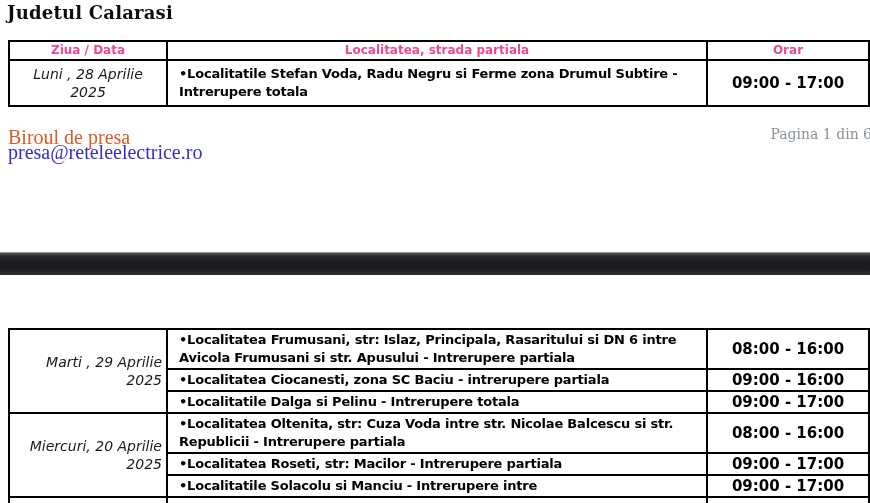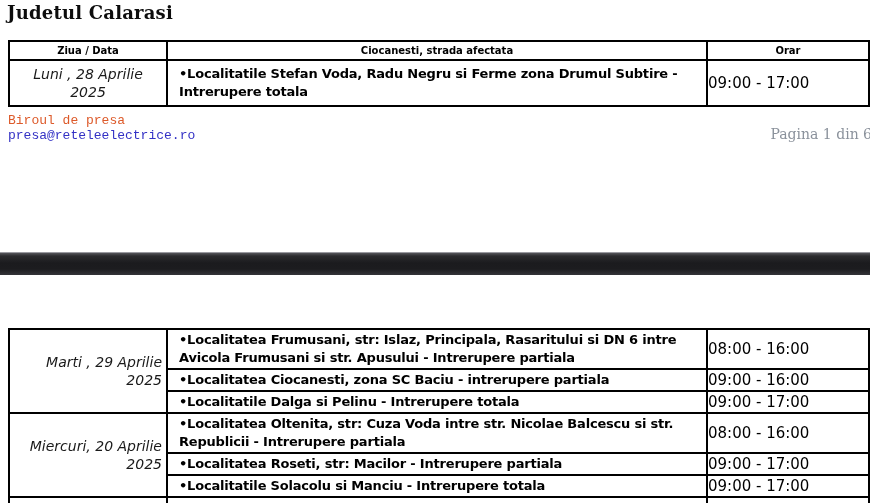--- a/index.html
+++ b/index.html
@@ -25,7 +25,7 @@
   col.c-time { width: 162px; }
 
   th.hdr {
-    font-size: 10px; font-weight: bold; color: #000000;
+    font-size: 12px; font-weight: bold; color: #ec4899;
     height: 17px; line-height: 17px;
   }
   td.date-cell {

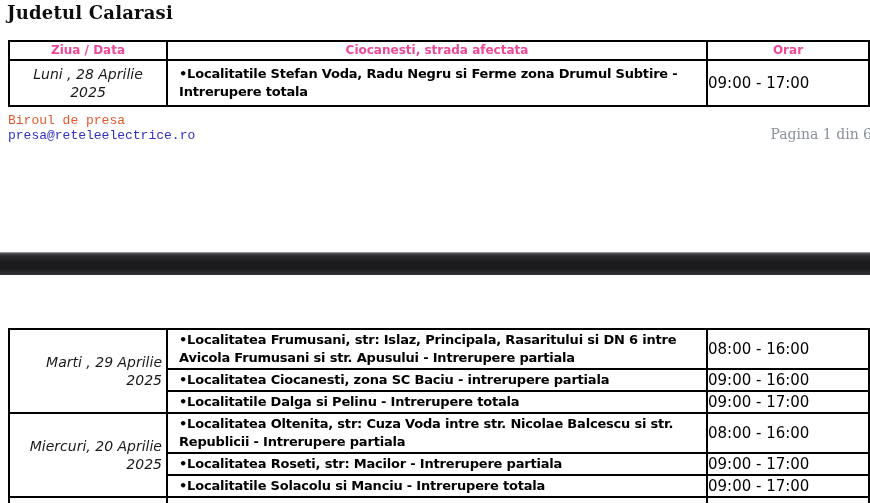--- a/index.html
+++ b/index.html
@@ -80,7 +80,7 @@
   <thead>
     <tr class="hdr-row">
       <th class="hdr">Ziua / Data</th>
-      <th class="hdr">Ciocanesti, strada afectata</th>
+      <th class="hdr">Localitatea, strada partiala</th>
       <th class="hdr">Orar</th>
     </tr>
   </thead>

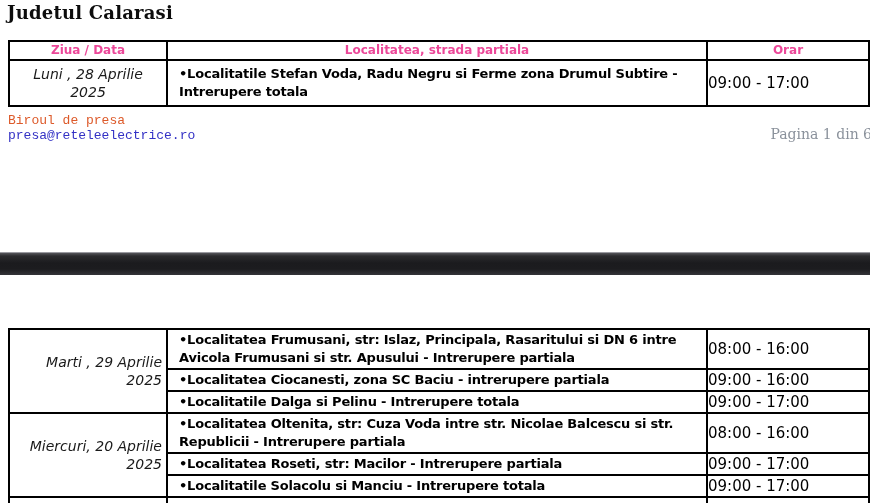--- a/index.html
+++ b/index.html
@@ -39,8 +39,8 @@
     letter-spacing: -0.2px;
   }
   td.time-cell {
-    font-size: 15px; font-weight: normal; color: #000;
-    text-align: left; line-height: 18px; border-radius: 20px;
+    font-size: 15px; font-weight: bold; color: #000;
+    text-align: center; line-height: 18px; border-radius: 20px;
   }
   #table1 tr.hdr-row { height: 17px; }
   #table2 tr { height: 17px; }

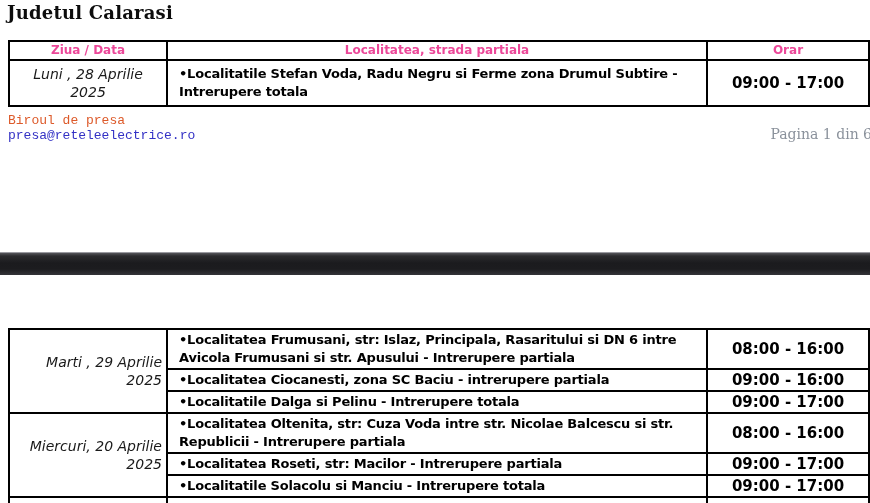--- a/index.html
+++ b/index.html
@@ -47,8 +47,8 @@
   #table2 tr.tall { height: 36px; }
 
   .contact {
-    position: absolute; left: 8px; top: 113px;
-    font-family: Liberation Mono, monospace; font-size: 13px; line-height: 15px;
+    position: absolute; left: 8px; top: 130px;
+    font-family: Liberation Serif, serif; font-size: 20px; line-height: 15px;
   }
   .contact .press-office { color: #dd5a2a; }
   .contact a { text-decoration: none; display: block; text-align: center; }

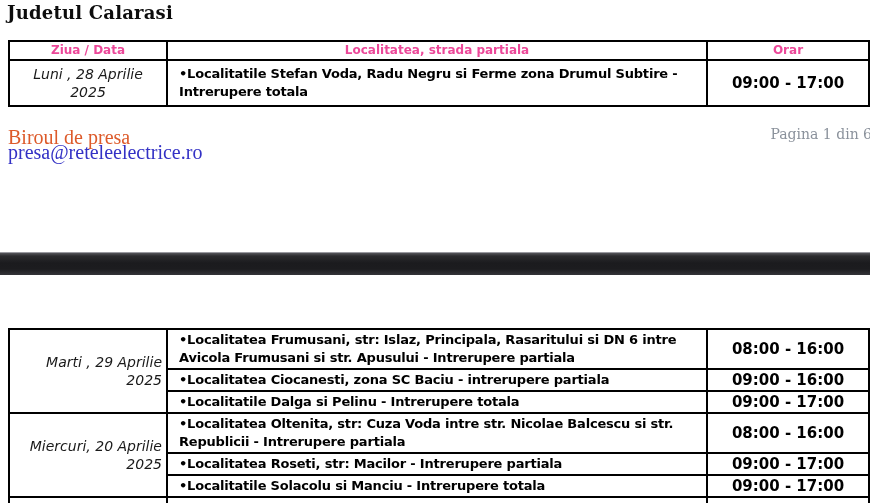--- a/index.html
+++ b/index.html
@@ -132,7 +132,7 @@
         <td class="time-cell">09:00 - 17:00</td>
       </tr>
       <tr>
-        <td class="locality-cell">•Localitatile Solacolu si Manciu - Intrerupere totala</td>
+        <td class="locality-cell">•Localitatile Solacolu si Manciu - Intrerupere intre</td>
         <td class="time-cell">09:00 - 17:00</td>
       </tr>
       <tr>

